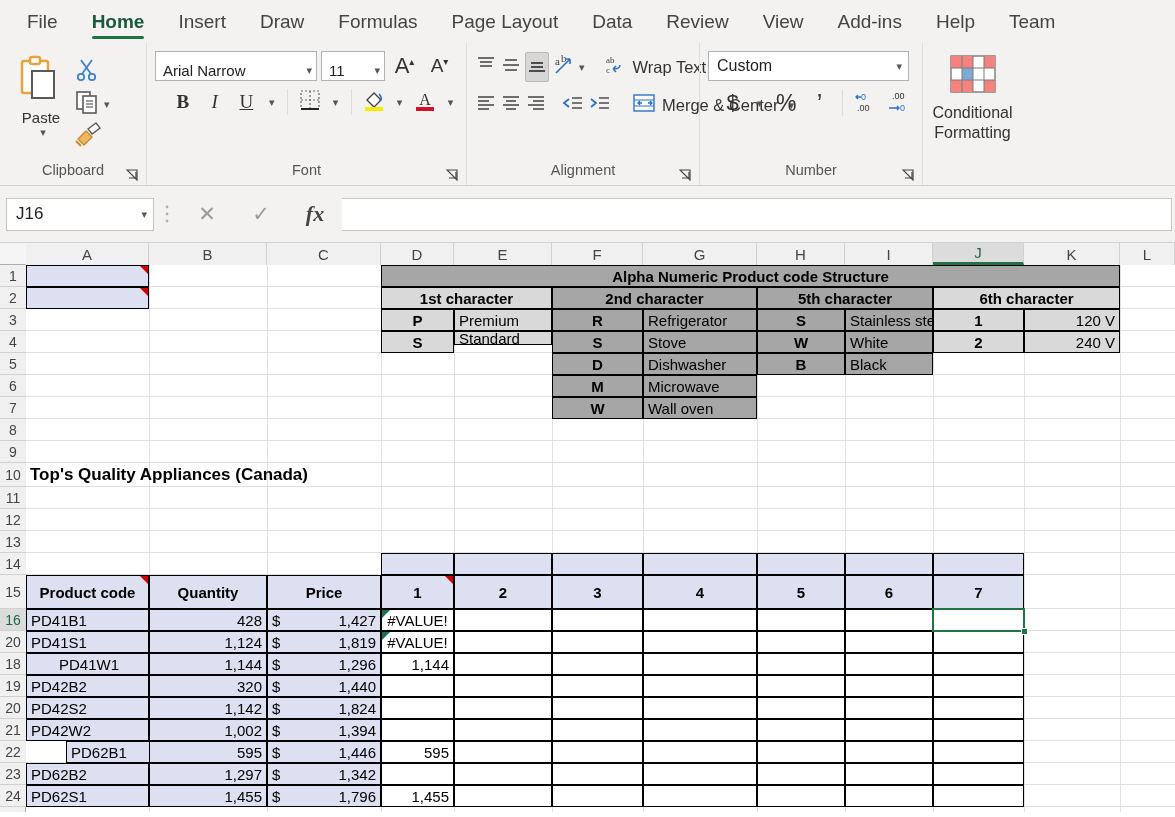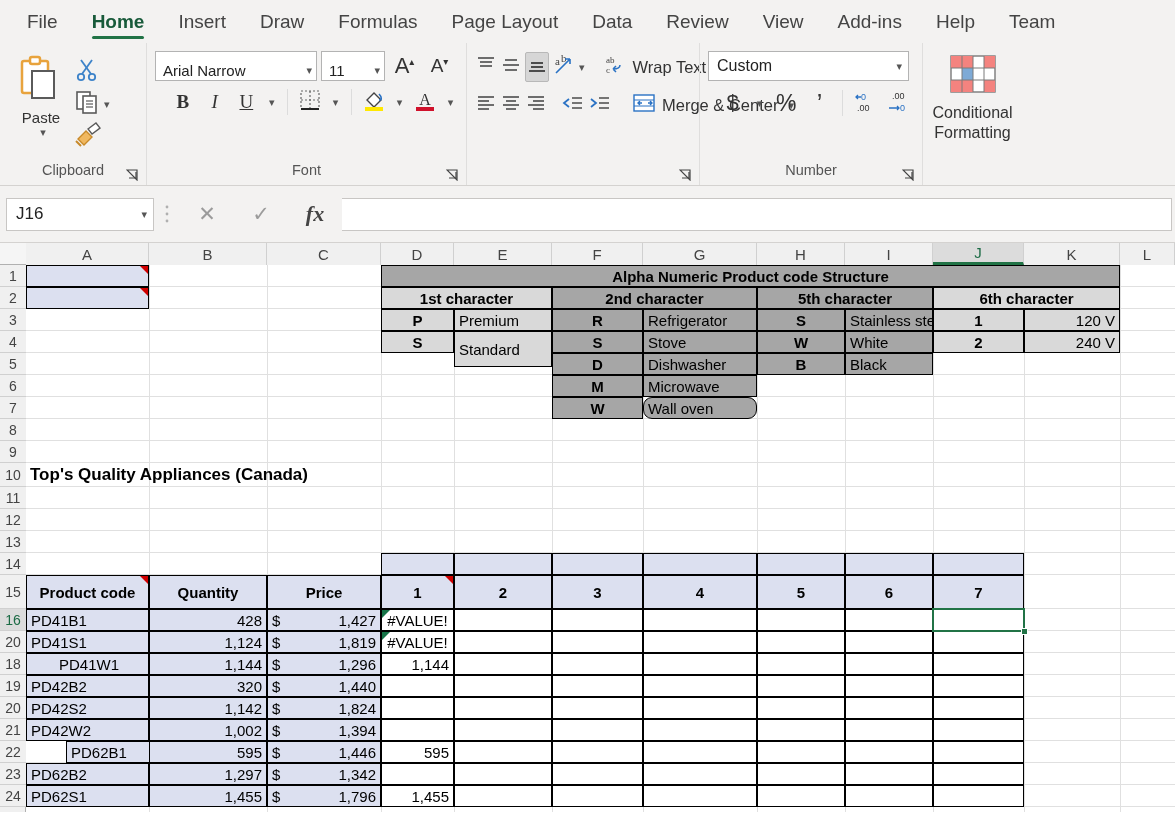--- a/index.html
+++ b/index.html
@@ -534,6 +534,7 @@
         </div>
       </div>
     </div>
+    <div class="group-label">Alignment</div>
     <div class="dialog-launcher">
       <svg width="12" height="12" viewBox="0 0 12 12">
           <path d="M1 1 H11 V11 Z" fill="none" stroke="#444" stroke-width="1.2"></path>

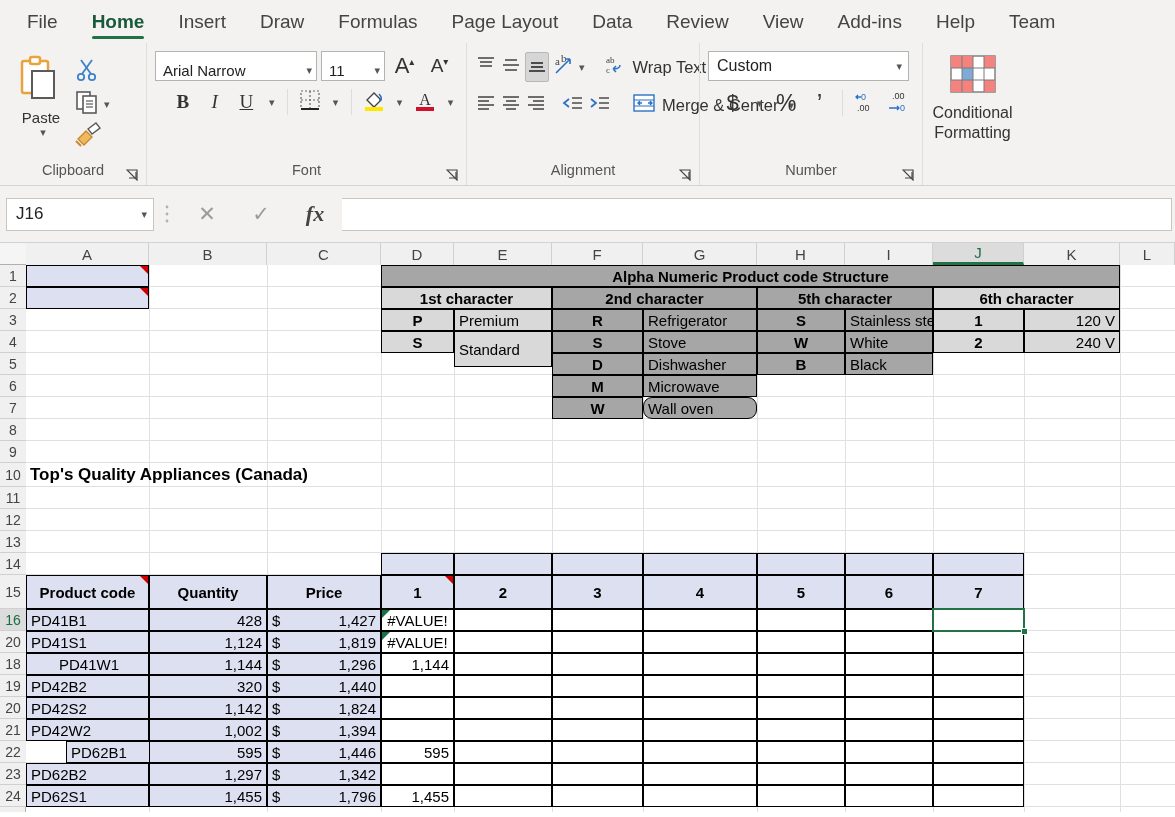--- a/index.html
+++ b/index.html
@@ -809,7 +809,7 @@
       <div class="cell fill-light bx c-center c-bold" style="left: 355px; top: 66px; width: 73px; height: 22px;">
         <span>S</span>
       </div>
-      <div class="cell fill-light bx c-left" style="left: 428px; top: 66px; width: 98px; height: 36px;">
+      <div class="cell fill-light bx c-left" style="left: 428px; top: 66px; width: 98px; height: 14px;">
         <span>Standard</span>
       </div>
       <div class="cell fill-dark bx c-center c-bold" style="left: 526px; top: 22px; width: 205px; height: 22px;">

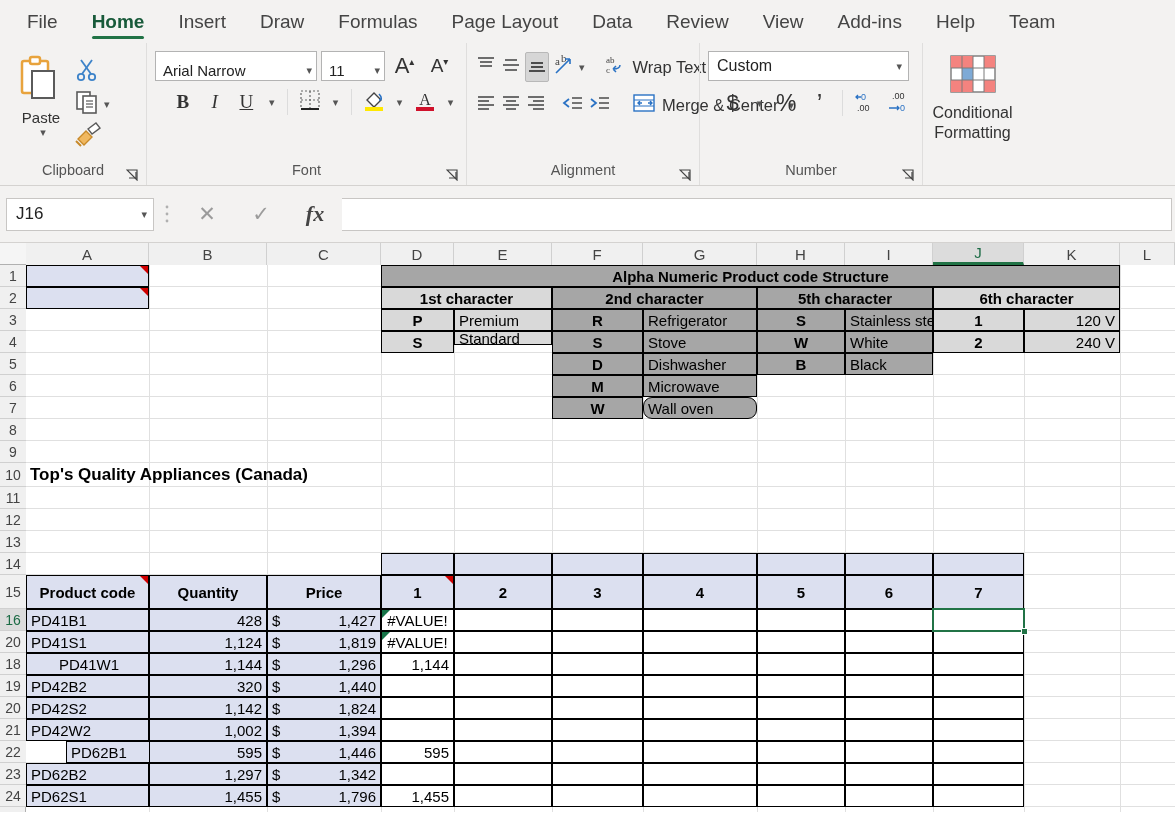--- a/index.html
+++ b/index.html
@@ -842,7 +842,7 @@
       <div class="cell fill-dark bx c-center c-bold" style="left: 526px; top: 132px; width: 91px; height: 22px;">
         <span>W</span>
       </div>
-      <div class="cell fill-dark bx c-left" style="left: 617px; top: 132px; width: 114px; height: 22px; border-radius: 9px;">
+      <div class="cell fill-dark bx c-left" style="left: 617px; top: 132px; width: 114px; height: 22px;">
         <span>Wall oven</span>
       </div>
       <div class="cell fill-dark bx c-center c-bold" style="left: 731px; top: 22px; width: 176px; height: 22px;">

